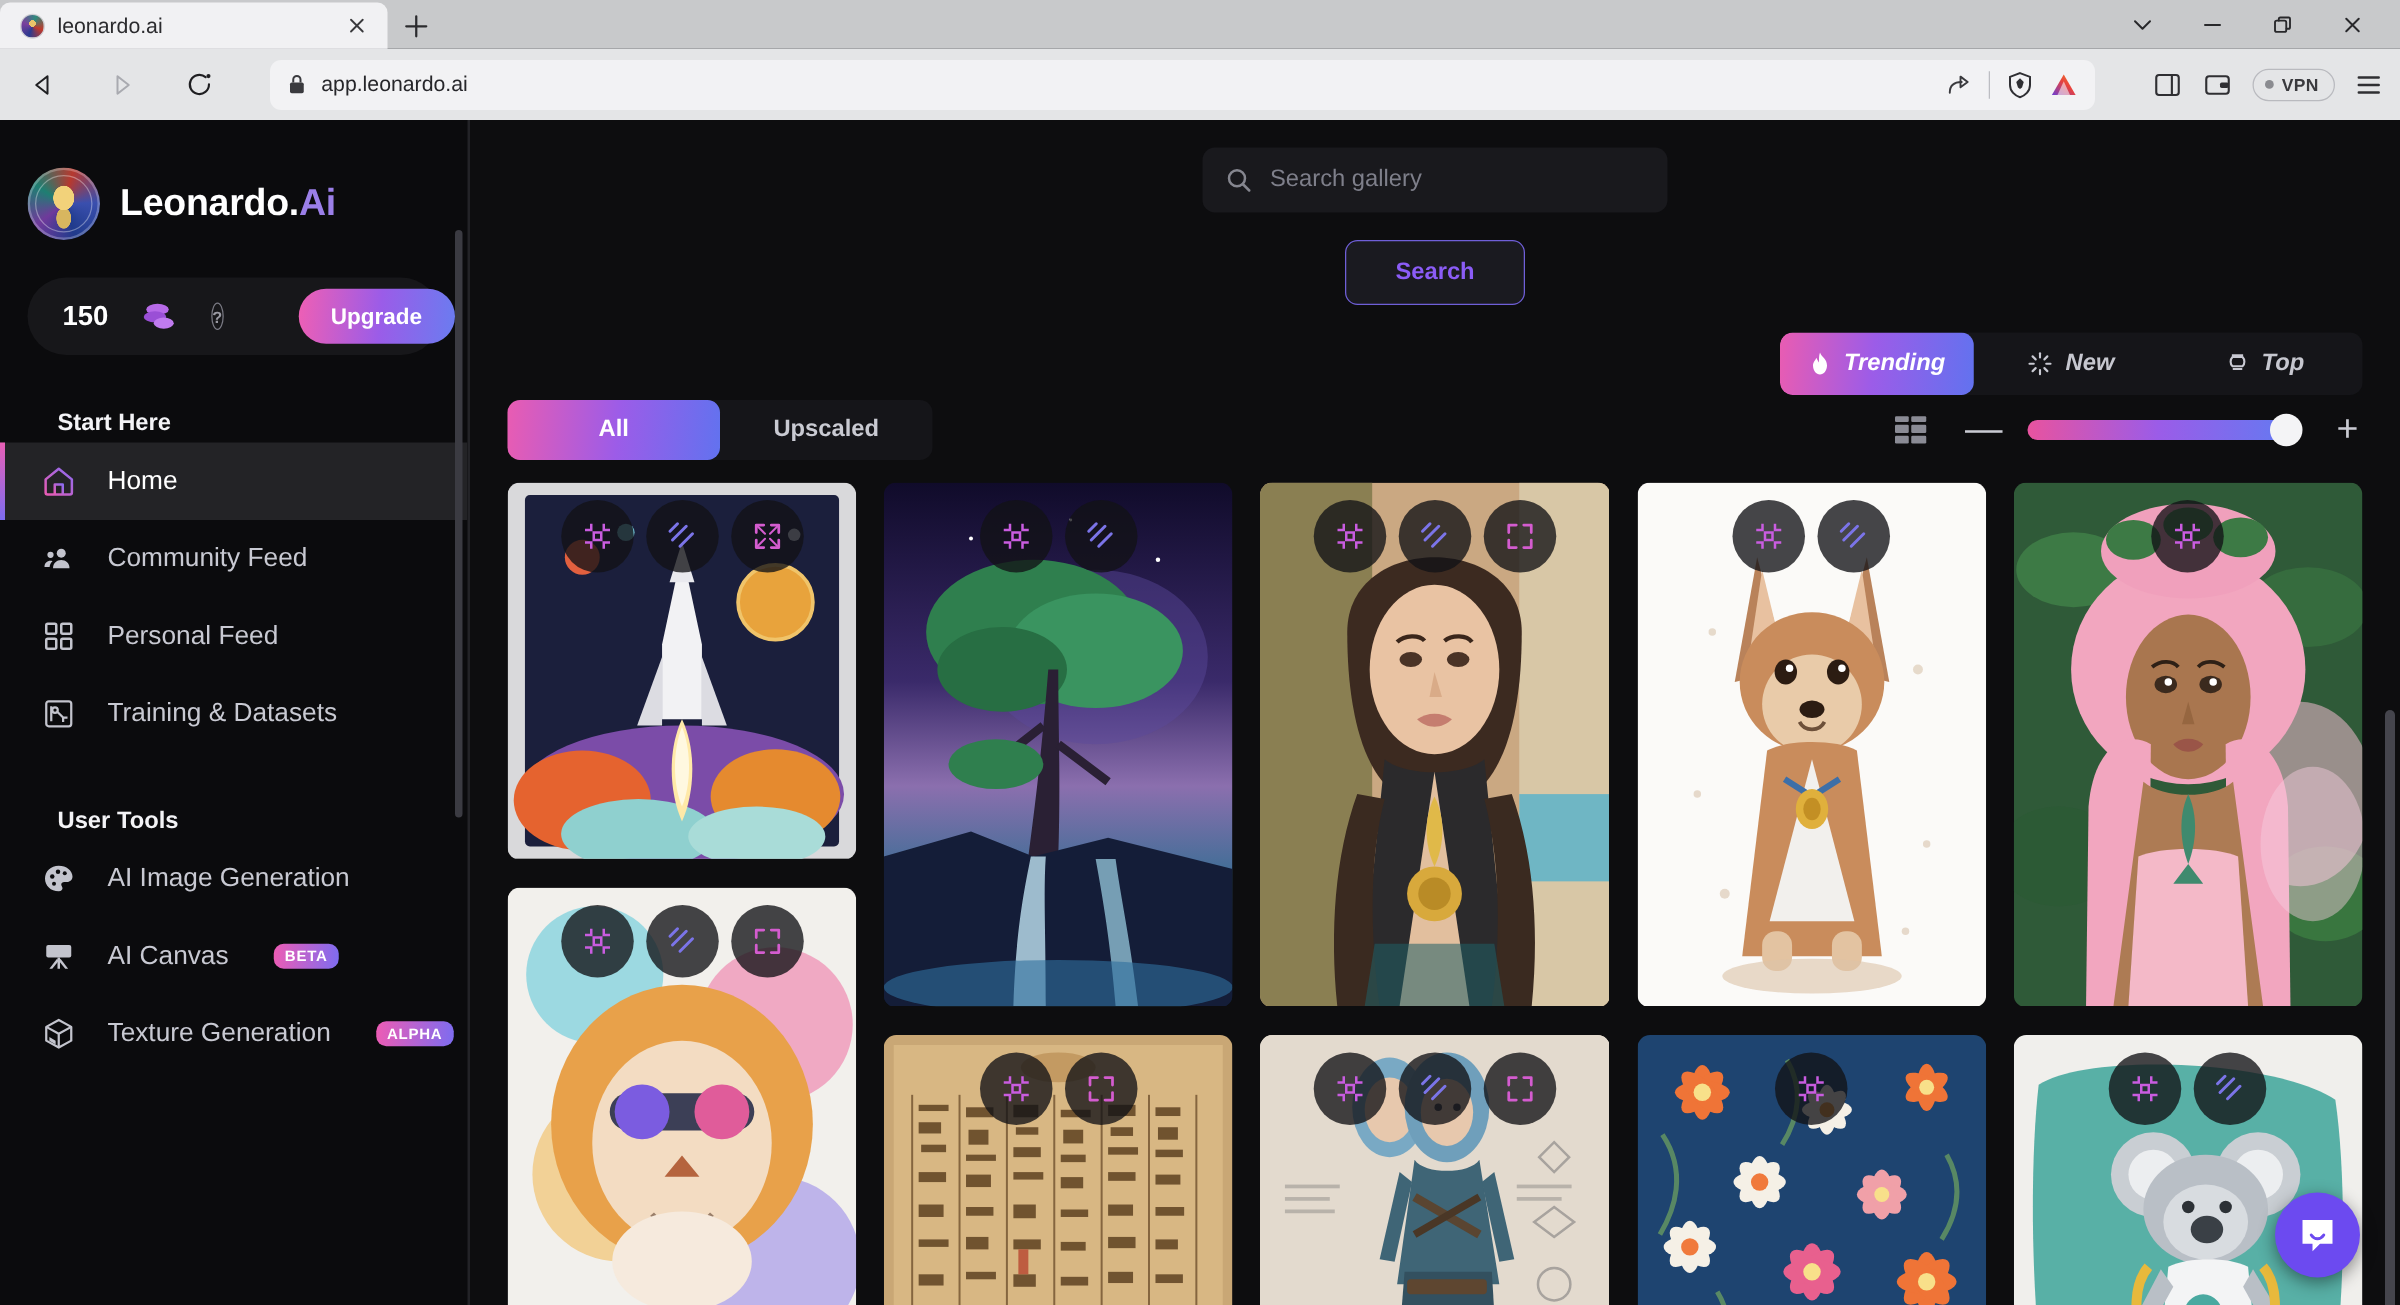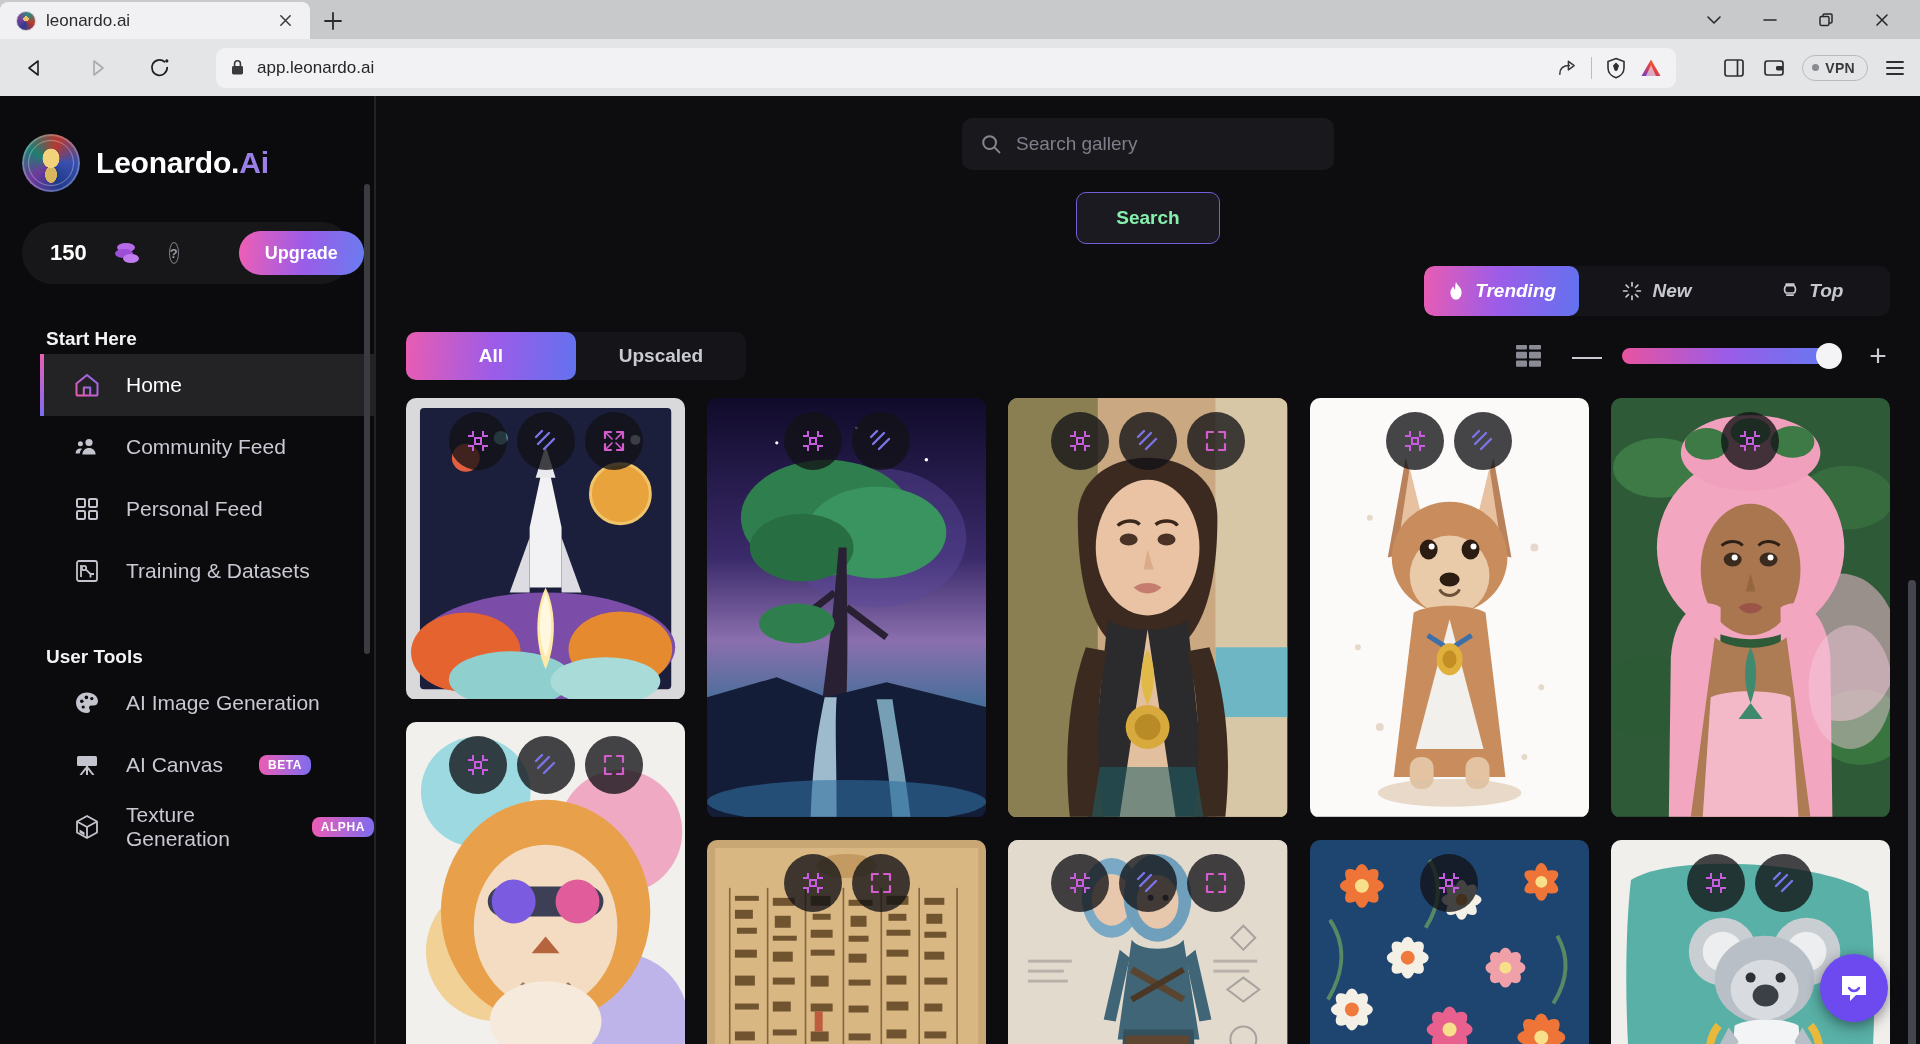--- a/index.html
+++ b/index.html
@@ -156,7 +156,7 @@
   .search-input::placeholder { color:#7e7f8a; }
   .search-btn {
     width:144px; height:52px; border-radius:10px; background:#1a1a20;
-    border:1.5px solid #6f5fd8; color:#86efac; font-size:19px; font-weight:700;
+    border:1.5px solid #6f5fd8; color:#8b5cf6; font-size:19px; font-weight:700;
     display:flex; align-items:center; justify-content:center;text-align:center;
   }
   .seg-right { margin-left:auto; display:flex; align-items:center; }

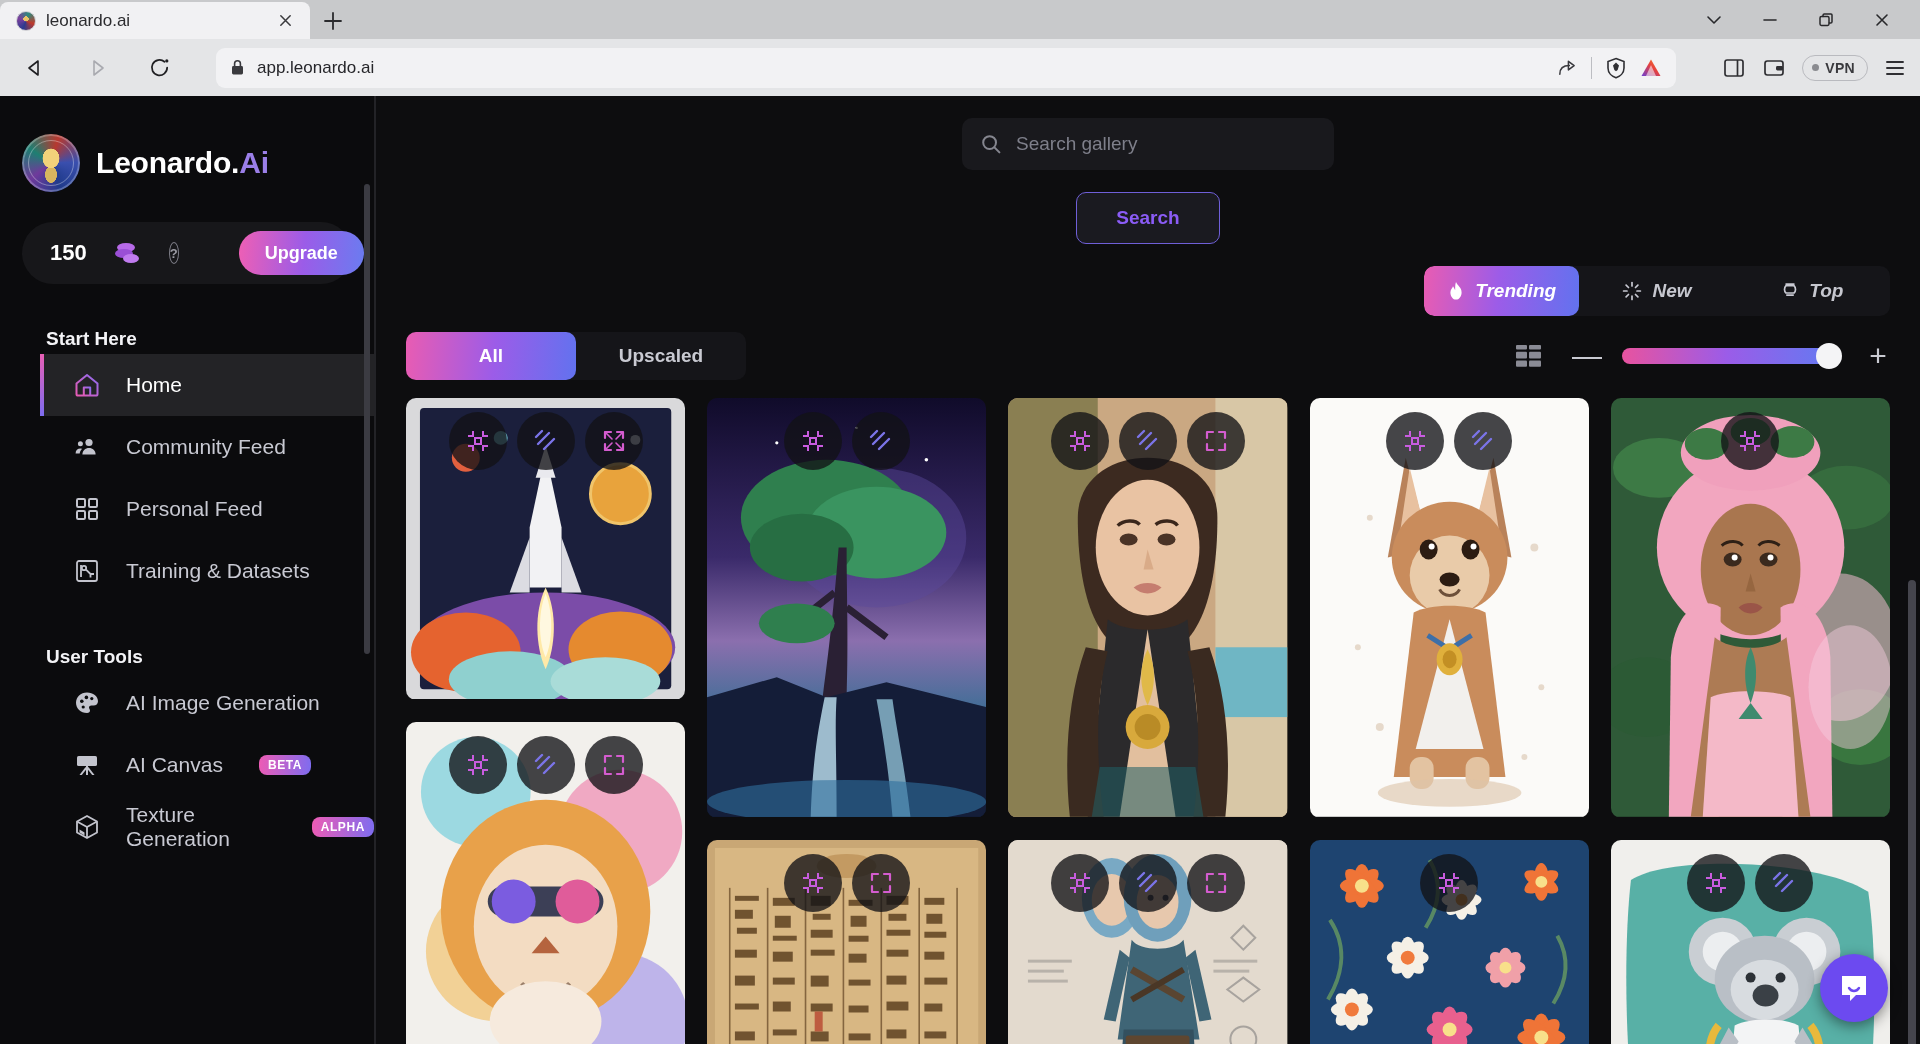--- a/index.html
+++ b/index.html
@@ -173,7 +173,7 @@
     color:#fff; border-radius:10px;
   }
 
-  .toolbar-row2 { display:flex; align-items:center; margin-top:16px; }
+  .toolbar-row2 { display:flex; align-items:center; margin-top:4px; }
   .tabs { display:flex; background:#151519; border-radius:10px; height:48px; width:340px; }
   .tab-pill {
     flex:1; display:flex; align-items:center; justify-content:center;

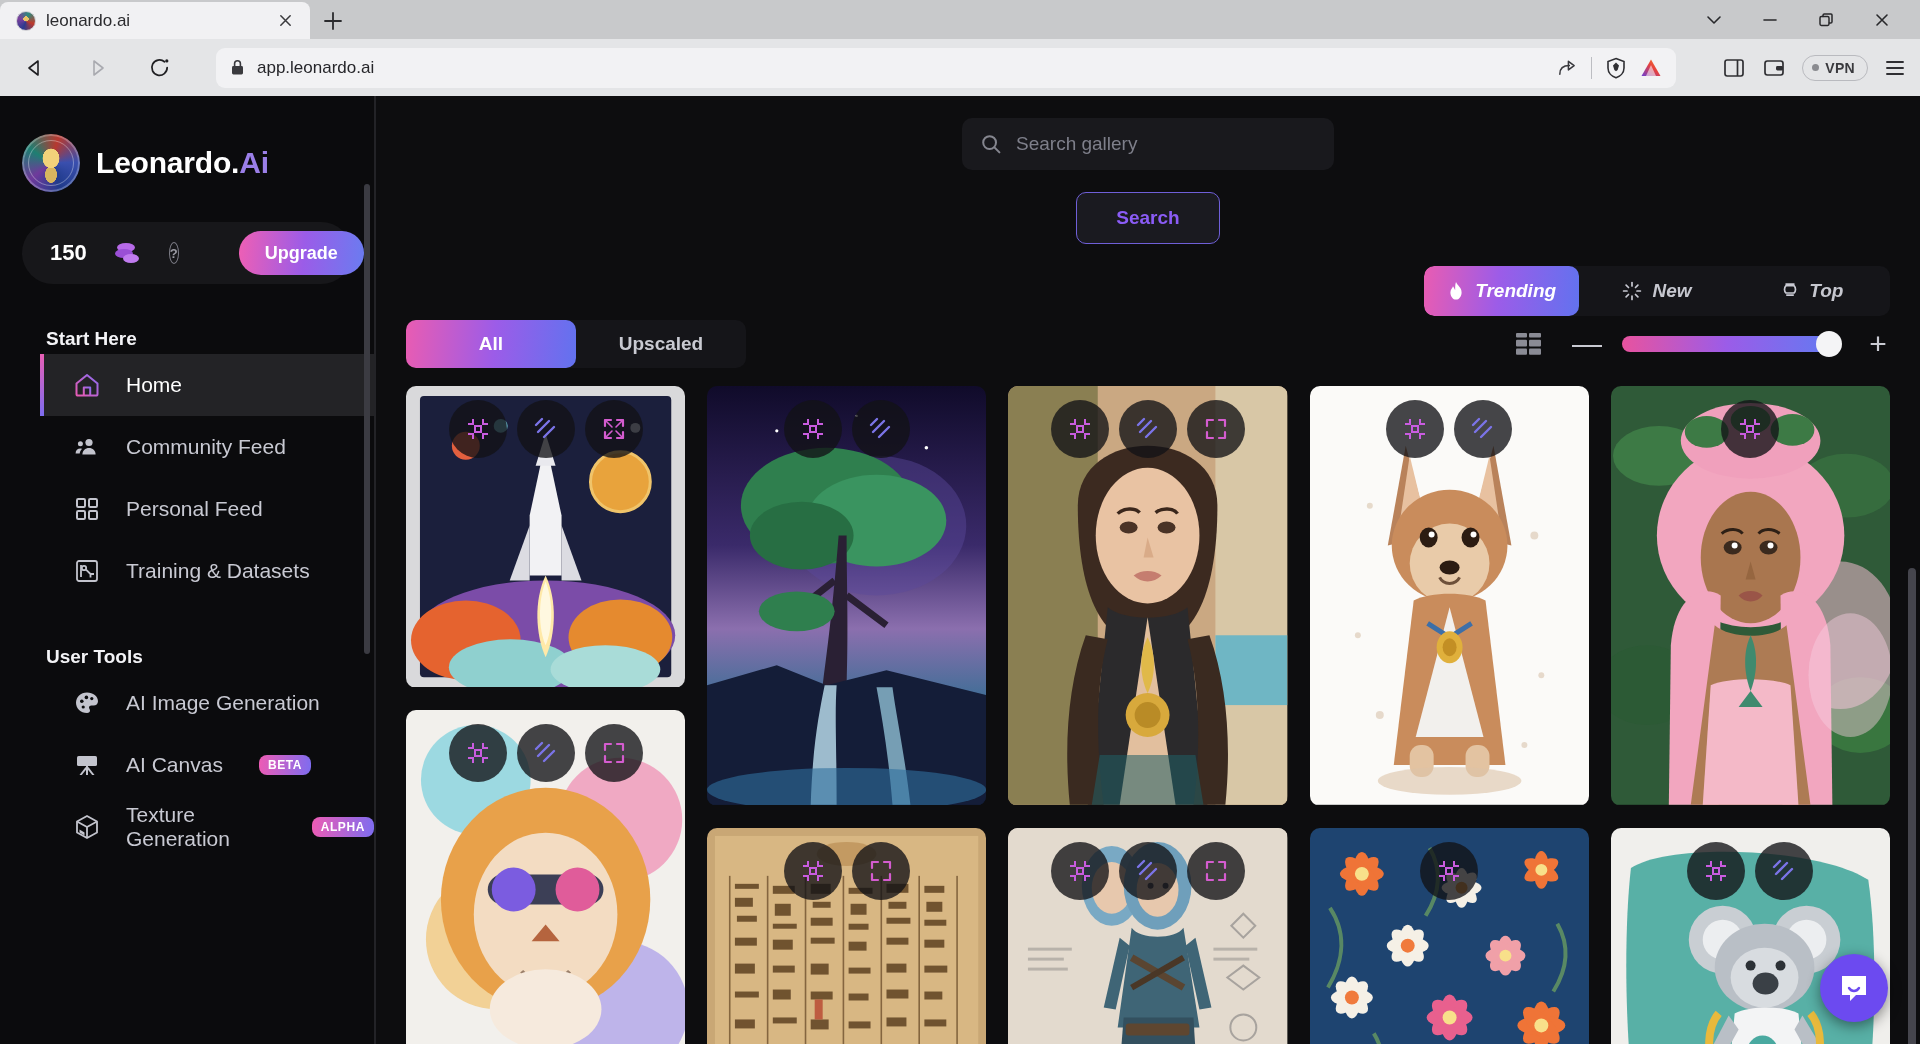--- a/index.html
+++ b/index.html
@@ -122,7 +122,7 @@
   }
   .nav-item {
     height:62px; display:flex; align-items:center; gap:24px; padding-left:32px;
-    color:#c8c9d2; font-size:21px; position:relative;margin-left:40px;
+    color:#c8c9d2; font-size:21px; position:relative;
   }
   .nav-item.active { background:#232326; color:#fff; }
   .nav-item.active::before {

